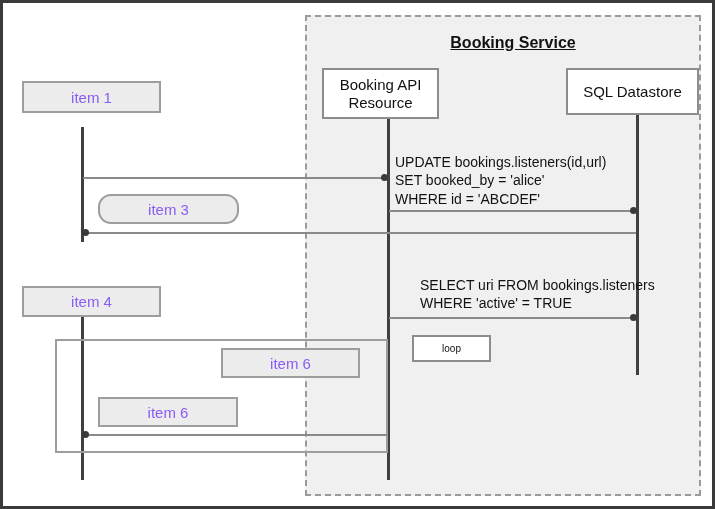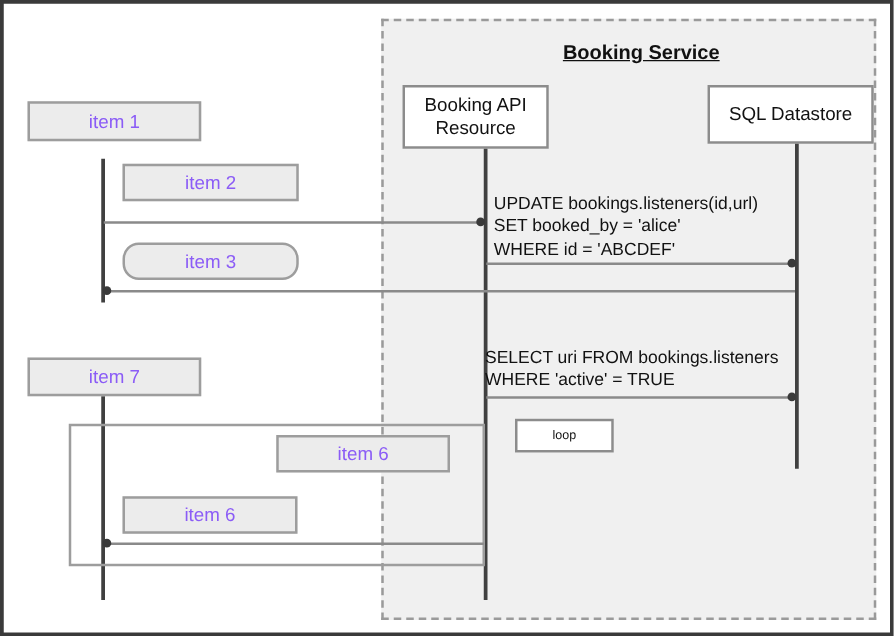--- a/index.html
+++ b/index.html
@@ -144,7 +144,6 @@
 
   <div class="item-box" style="left:19px; top:78px; width:139px; height:32px;">item 1</div>
 
-  <div class="item-box" style="left:95px; top:128px; width:141px; height:30px;">item 2</div>
 
   <div class="msg-line" style="left:80px; top:174px; width:302px;"></div>
   <div class="arrow-head-right" style="left:378px; top:171px;"></div>

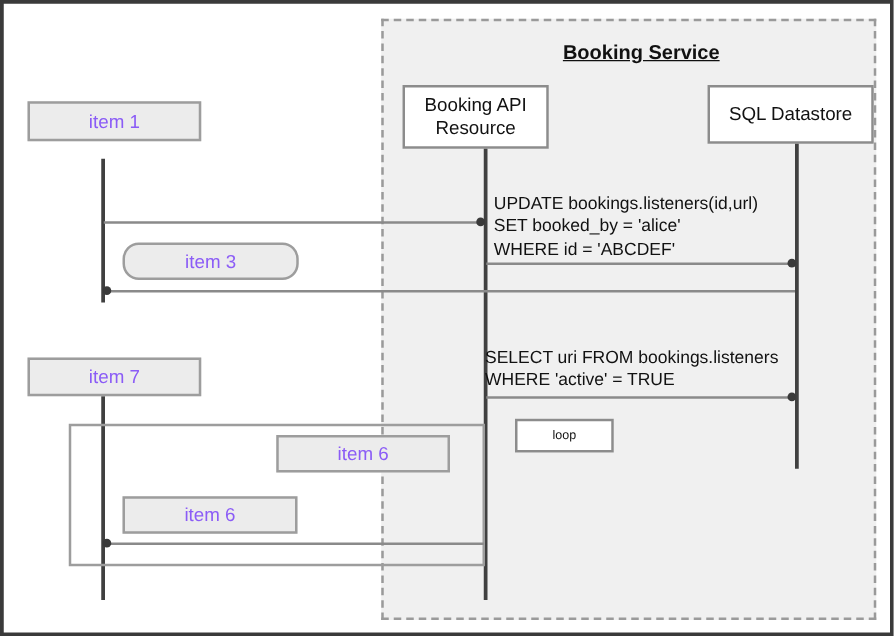--- a/index.html
+++ b/index.html
@@ -162,7 +162,7 @@
 
   <div class="item-box" style="left:19px; top:283px; width:139px; height:31px;">item 7</div>
 
-  <div class="msg-text" style="left:385px; top:273px;">SELECT uri FROM bookings.listeners
+  <div class="msg-text" style="left:385px; top:273px;padding-left:32px;">SELECT uri FROM bookings.listeners
 WHERE 'active' = TRUE</div>
 
   <div class="msg-line" style="left:386px; top:314px; width:245px;"></div>

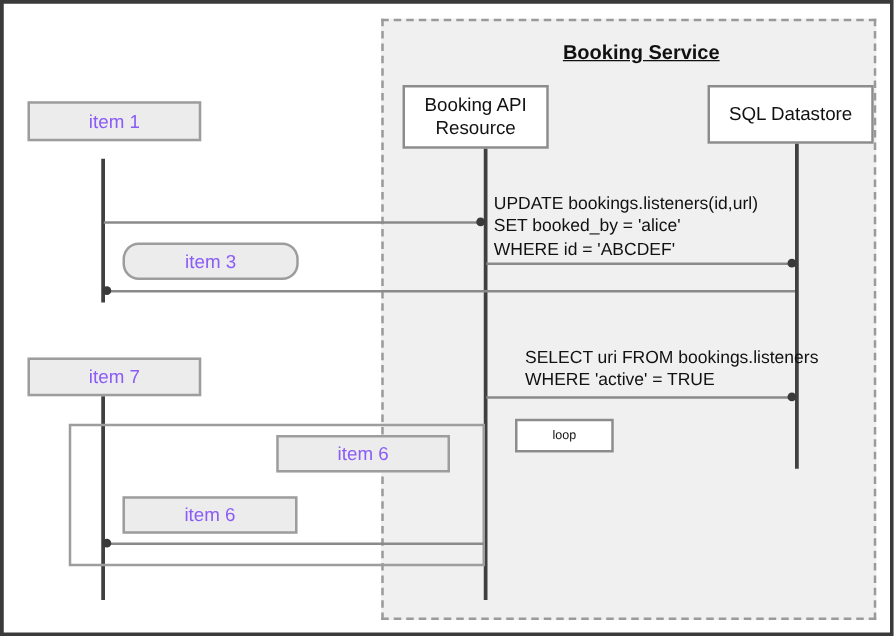--- a/index.html
+++ b/index.html
@@ -160,7 +160,7 @@
   <div class="msg-line" style="left:82px; top:229px; width:551px;"></div>
   <div class="arrow-head-left" style="left:79px; top:226px;"></div>
 
-  <div class="item-box" style="left:19px; top:283px; width:139px; height:31px;">item 7</div>
+  <div class="item-box" style="left:19px; top:283px; width:139px; height:31px;">item 4</div>
 
   <div class="msg-text" style="left:385px; top:273px;padding-left:32px;">SELECT uri FROM bookings.listeners
 WHERE 'active' = TRUE</div>

